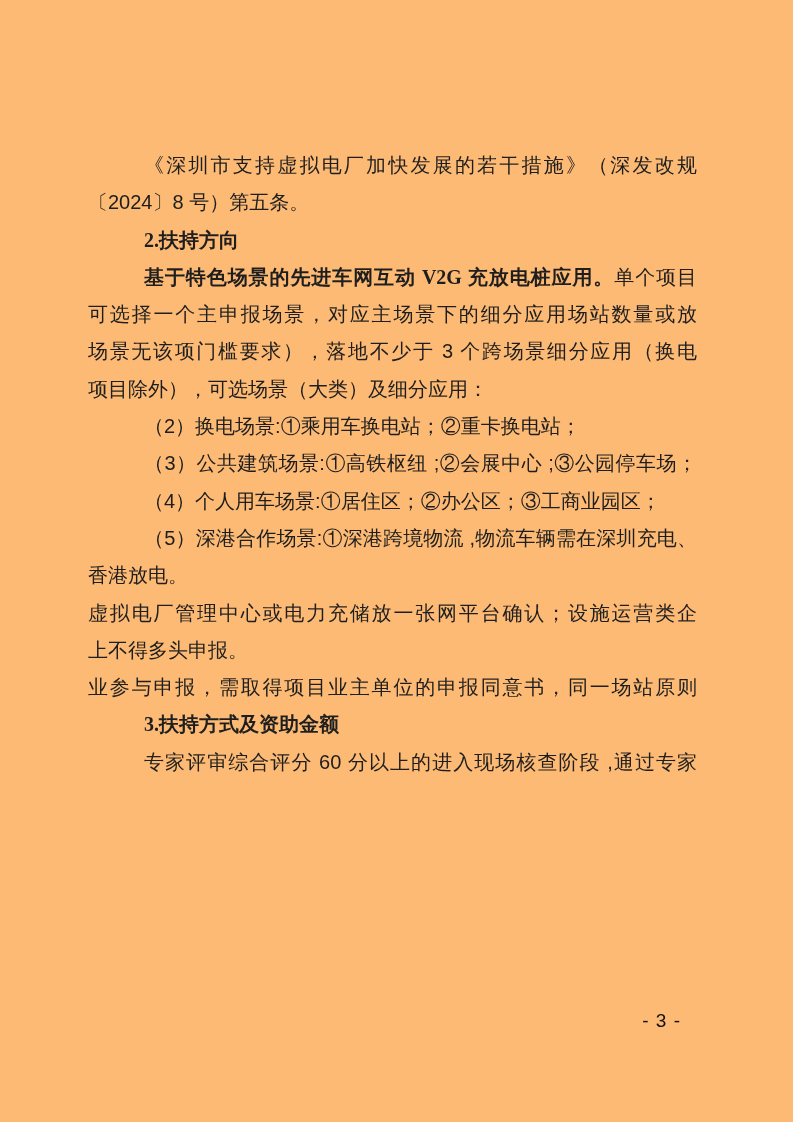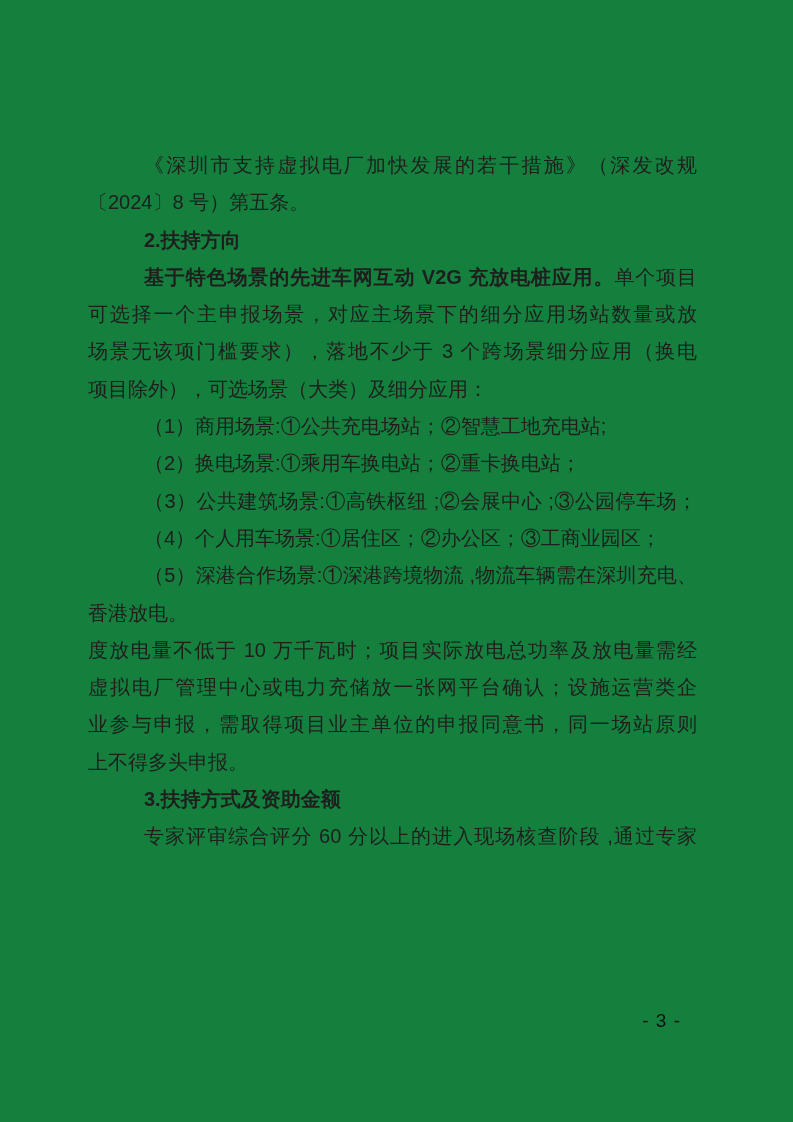--- a/index.html
+++ b/index.html
@@ -11,7 +11,7 @@
     position: relative;
     width: 793px;
     height: 1122px;
-    background: #15803d;
+    background: #fdba74;
     overflow: hidden;
     font-family: "Liberation Sans", sans-serif;
     color: #1e1e1e;

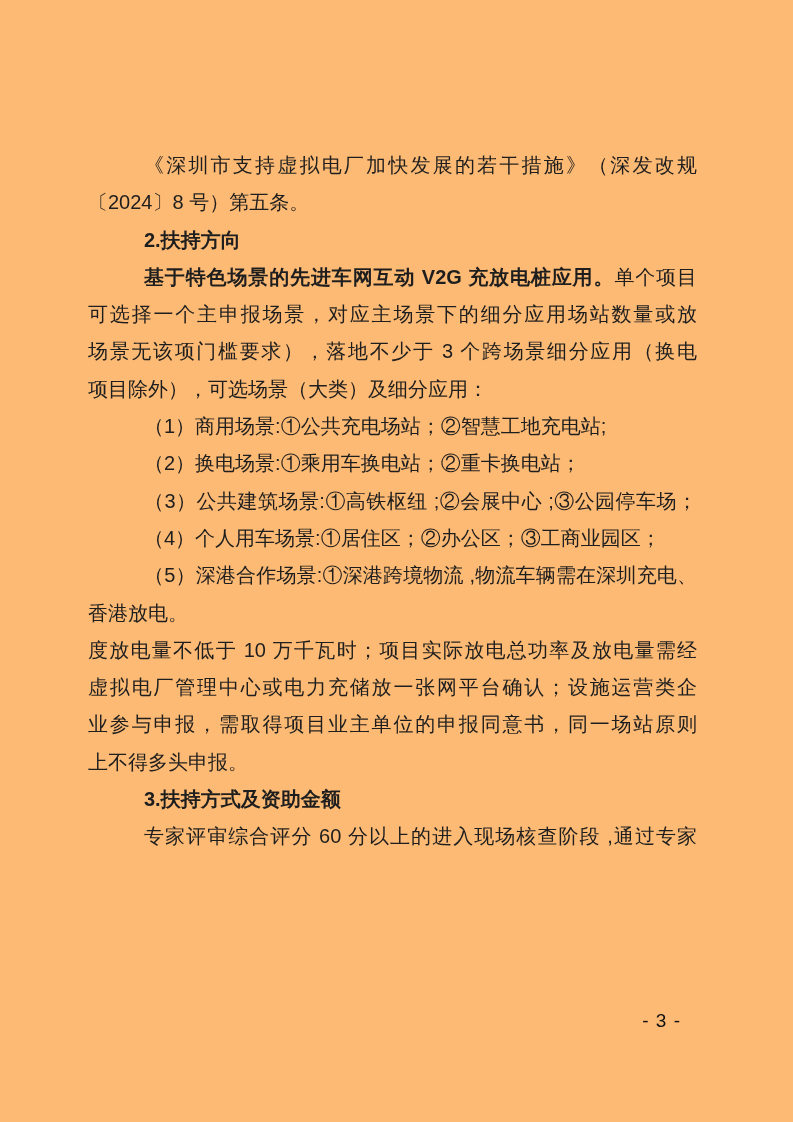--- a/index.html
+++ b/index.html
@@ -38,6 +38,7 @@
   }
   .seg.bold {
     font-weight: 700;
+    font-family: Liberation Serif, serif;
   }
   .page-number {
     position: absolute;

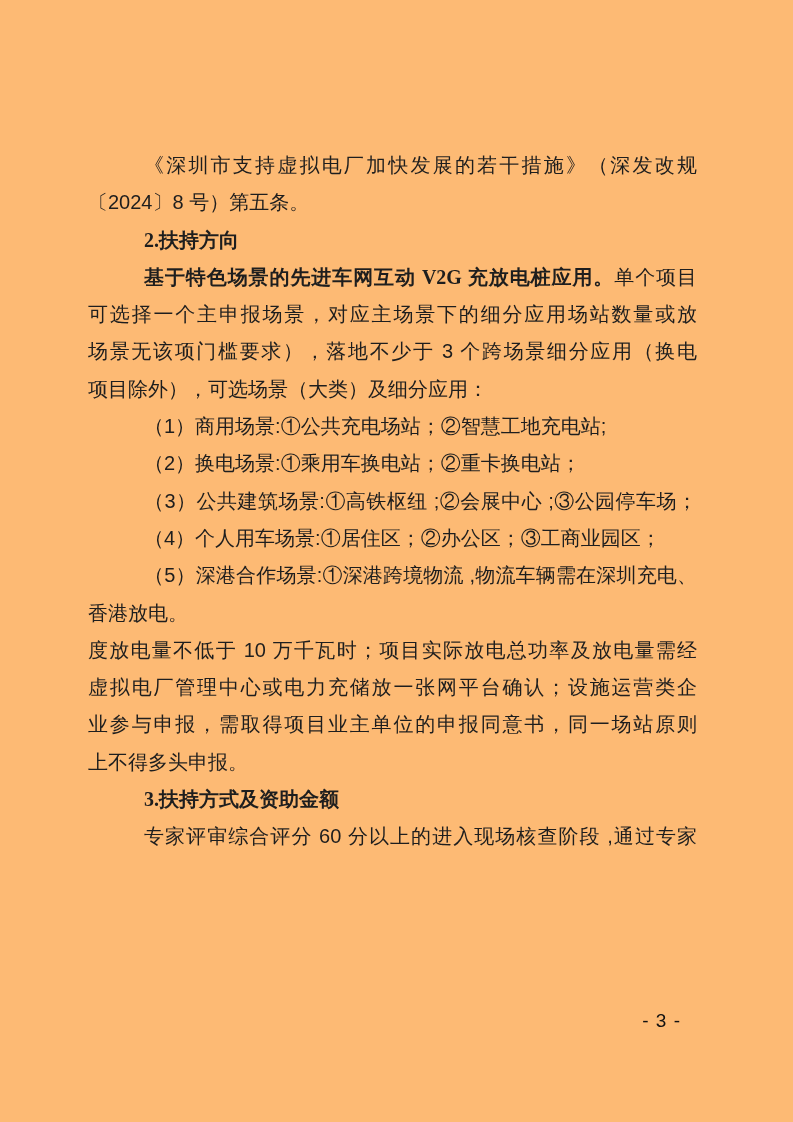--- a/index.html
+++ b/index.html
@@ -61,7 +61,6 @@
       <div class="line justify"><span class="seg">可选择一个主申报场景，对应主场景下的细分应用场站数量或放</span></div>
       <div class="line justify"><span class="seg">场景无该项门槛要求），落地不少于 3 个跨场景细分应用（换电</span></div>
       <div class="line"><span class="seg">项目除外），可选场景（大类）及细分应用：</span></div>
-      <div class="line indent"><span class="seg">（1）商用场景:①公共充电场站；②智慧工地充电站;</span></div>
       <div class="line indent"><span class="seg">（2）换电场景:①乘用车换电站；②重卡换电站；</span></div>
       <div class="line indent justify"><span class="seg">（3）公共建筑场景:①高铁枢纽 ;②会展中心 ;③公园停车场；</span></div>
       <div class="line indent"><span class="seg">（4）个人用车场景:①居住区；②办公区；③工商业园区；</span></div>

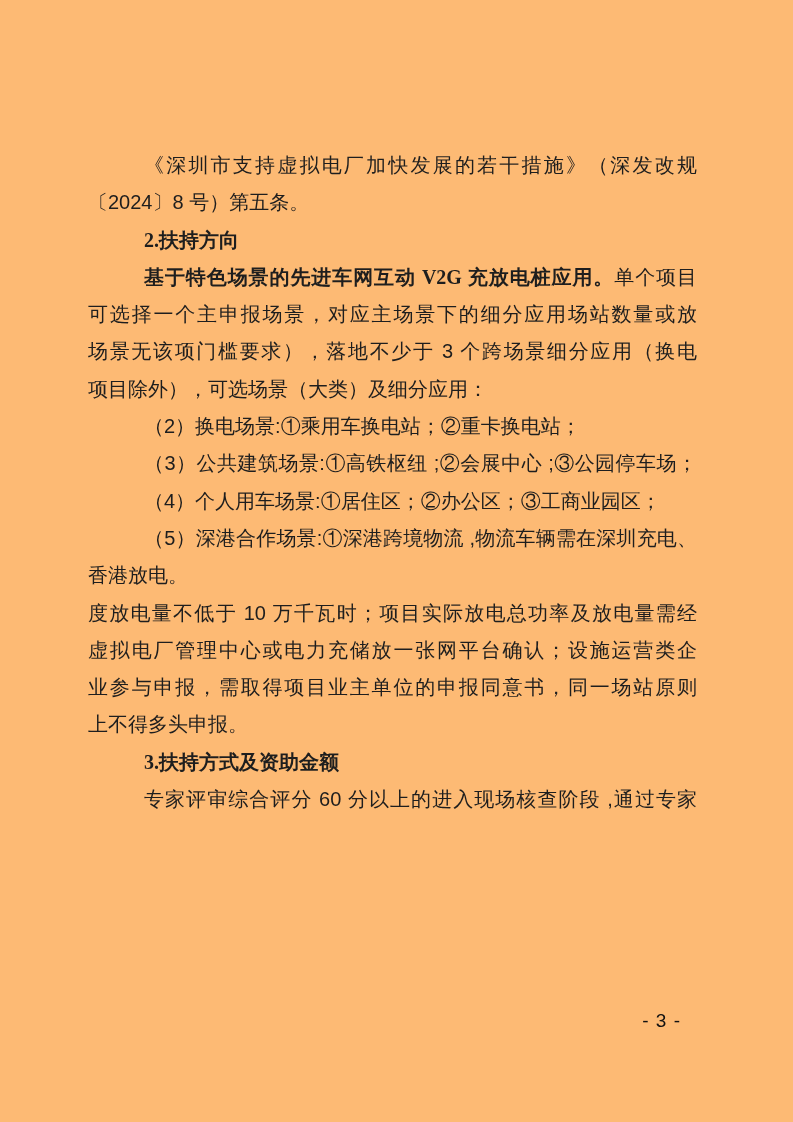--- a/index.html
+++ b/index.html
@@ -66,7 +66,6 @@
       <div class="line indent"><span class="seg">（4）个人用车场景:①居住区；②办公区；③工商业园区；</span></div>
       <div class="line indent justify"><span class="seg">（5）深港合作场景:①深港跨境物流 ,物流车辆需在深圳充电、</span></div>
       <div class="line"><span class="seg">香港放电。</span></div>
-      <div class="line justify"><span class="seg">度放电量不低于 10 万千瓦时；项目实际放电总功率及放电量需经</span></div>
       <div class="line justify"><span class="seg">虚拟电厂管理中心或电力充储放一张网平台确认；设施运营类企</span></div>
       <div class="line justify"><span class="seg">业参与申报，需取得项目业主单位的申报同意书，同一场站原则</span></div>
       <div class="line"><span class="seg">上不得多头申报。</span></div>

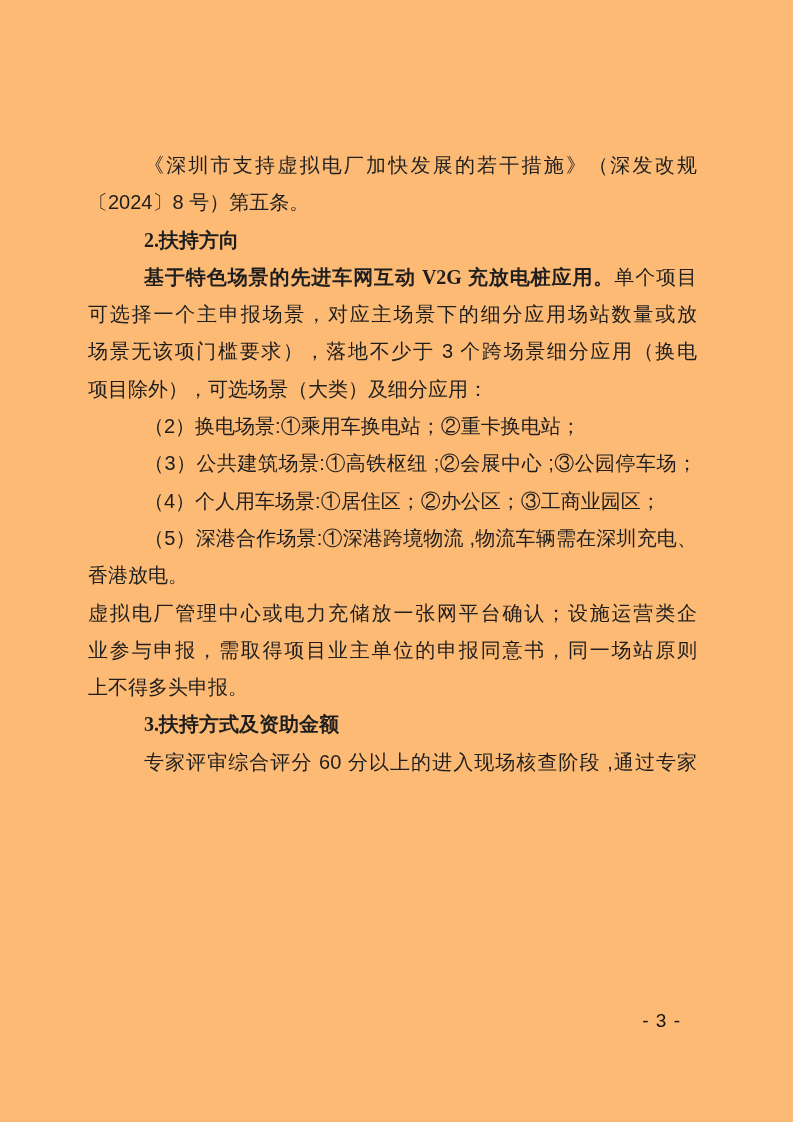--- a/index.html
+++ b/index.html
@@ -67,8 +67,8 @@
       <div class="line indent justify"><span class="seg">（5）深港合作场景:①深港跨境物流 ,物流车辆需在深圳充电、</span></div>
       <div class="line"><span class="seg">香港放电。</span></div>
       <div class="line justify"><span class="seg">虚拟电厂管理中心或电力充储放一张网平台确认；设施运营类企</span></div>
+      <div class="line"><span class="seg">上不得多头申报。</span></div>
       <div class="line justify"><span class="seg">业参与申报，需取得项目业主单位的申报同意书，同一场站原则</span></div>
-      <div class="line"><span class="seg">上不得多头申报。</span></div>
       <div class="line indent"><span class="seg bold">3.扶持方式及资助金额</span></div>
       <div class="line indent justify"><span class="seg">专家评审综合评分 60 分以上的进入现场核查阶段 ,通过专家</span></div>
     </main>

